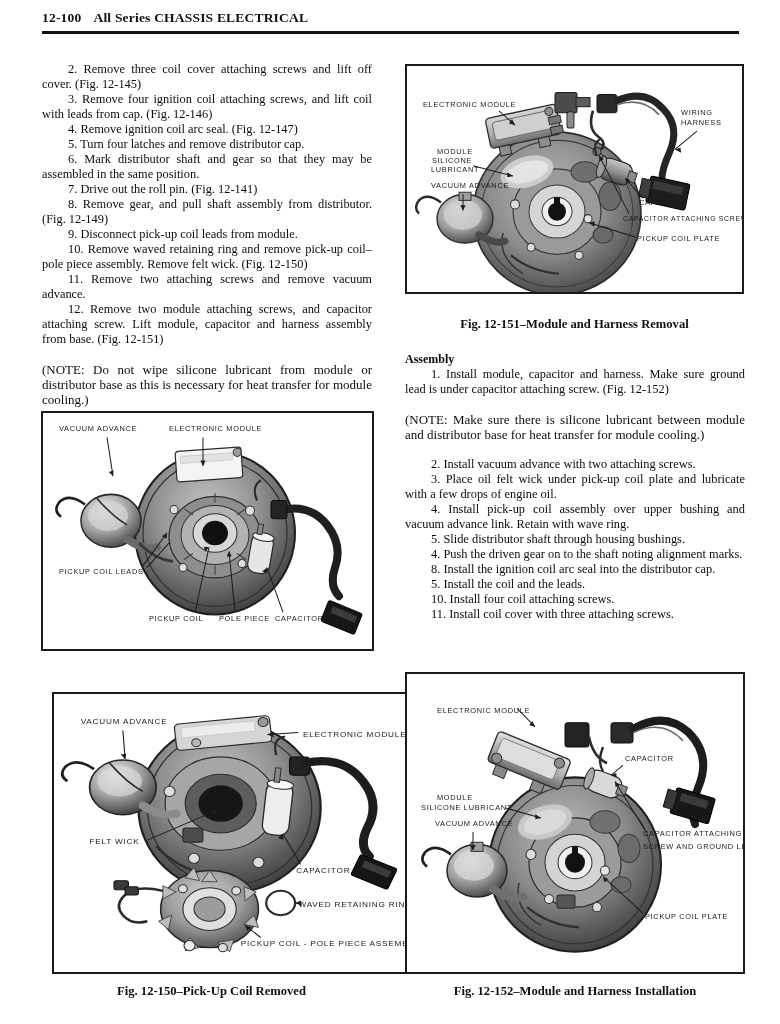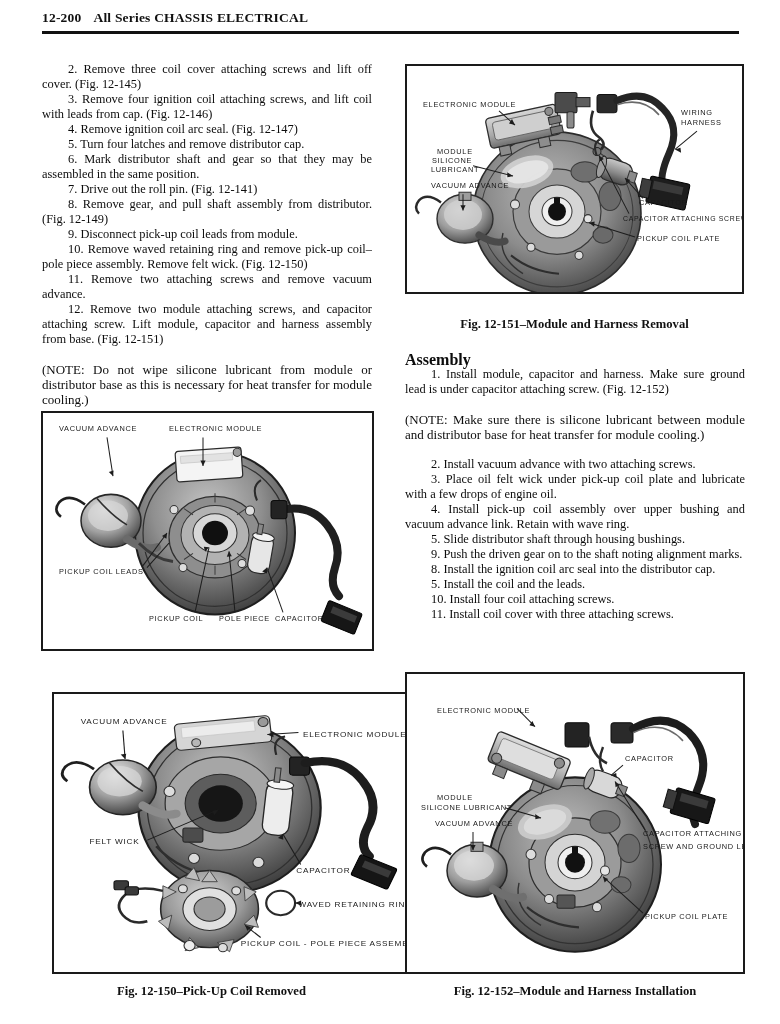--- a/index.html
+++ b/index.html
@@ -127,7 +127,7 @@
 
 <div class="page-header">
   <div class="hdr-line">
-    <span class="hdr-num">12-200</span><span class="hdr-title">All Series CHASSIS ELECTRICAL</span>
+    <span class="hdr-num">12-100</span><span class="hdr-title">All Series CHASSIS ELECTRICAL</span>
   </div>
 </div>
 <div class="hdr-rule"></div>

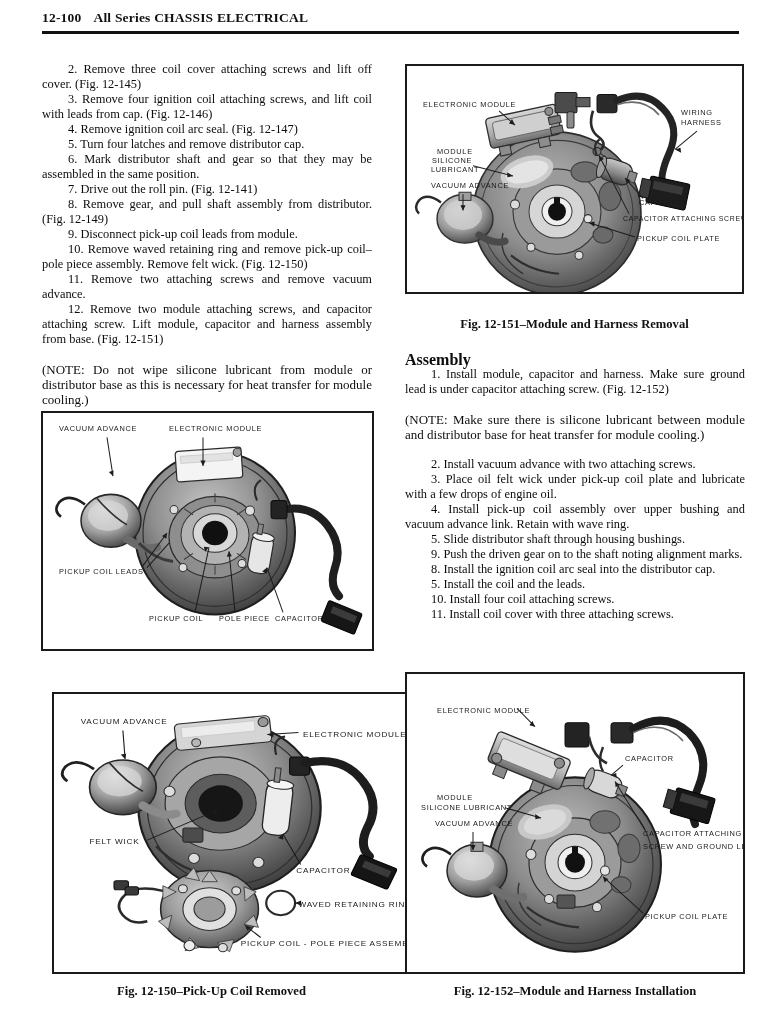--- a/index.html
+++ b/index.html
@@ -73,7 +73,7 @@
   }
   .gap-md { height: 15px; }
   .sect-head {
-    font-size: 16px;
+    font-size: 12px;
     font-weight: bold;
     line-height: 15px;
     margin: 0;

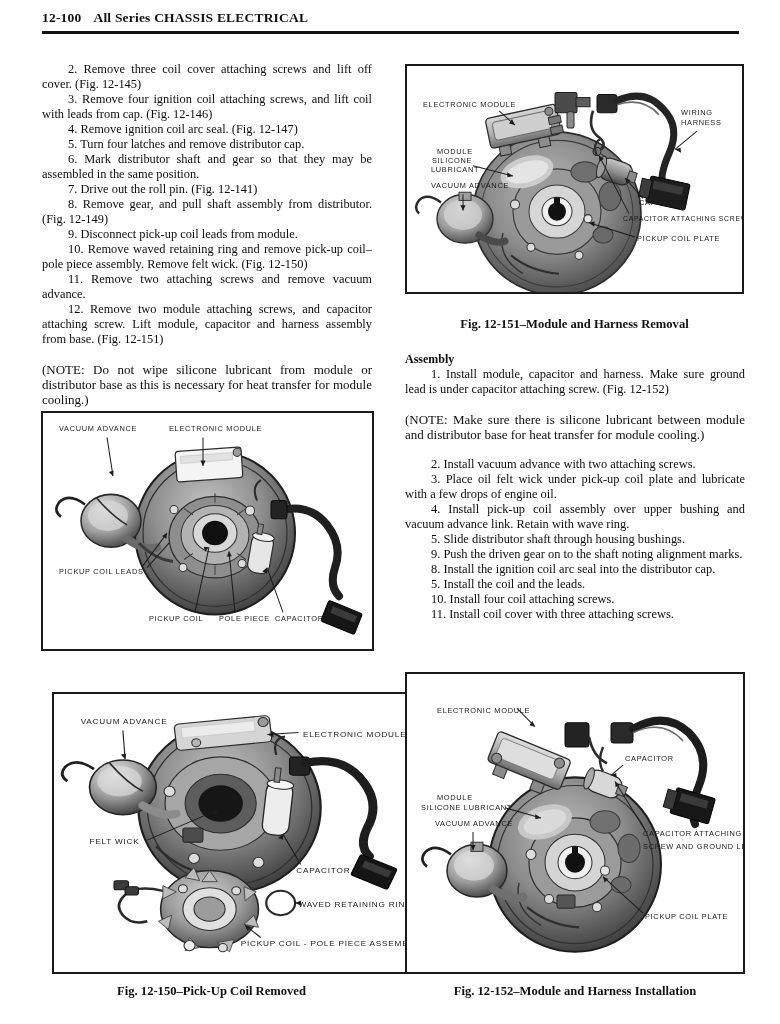--- a/index.html
+++ b/index.html
@@ -158,7 +158,7 @@
   <p class="body">3. Place oil felt wick under pick-up coil plate and lubricate with a few drops of engine oil.</p>
   <p class="body">4. Install pick-up coil assembly over upper bushing and vacuum advance link. Retain with wave ring.</p>
   <p class="body">5. Slide distributor shaft through housing bushings.</p>
-  <p class="body">9. Push the driven gear on to the shaft noting alignment marks.</p>
+  <p class="body">4. Push the driven gear on to the shaft noting alignment marks.</p>
   <p class="body">8. Install the ignition coil arc seal into the distributor cap.</p>
   <p class="body">5. Install the coil and the leads.</p>
   <p class="body">10. Install four coil attaching screws.</p>

